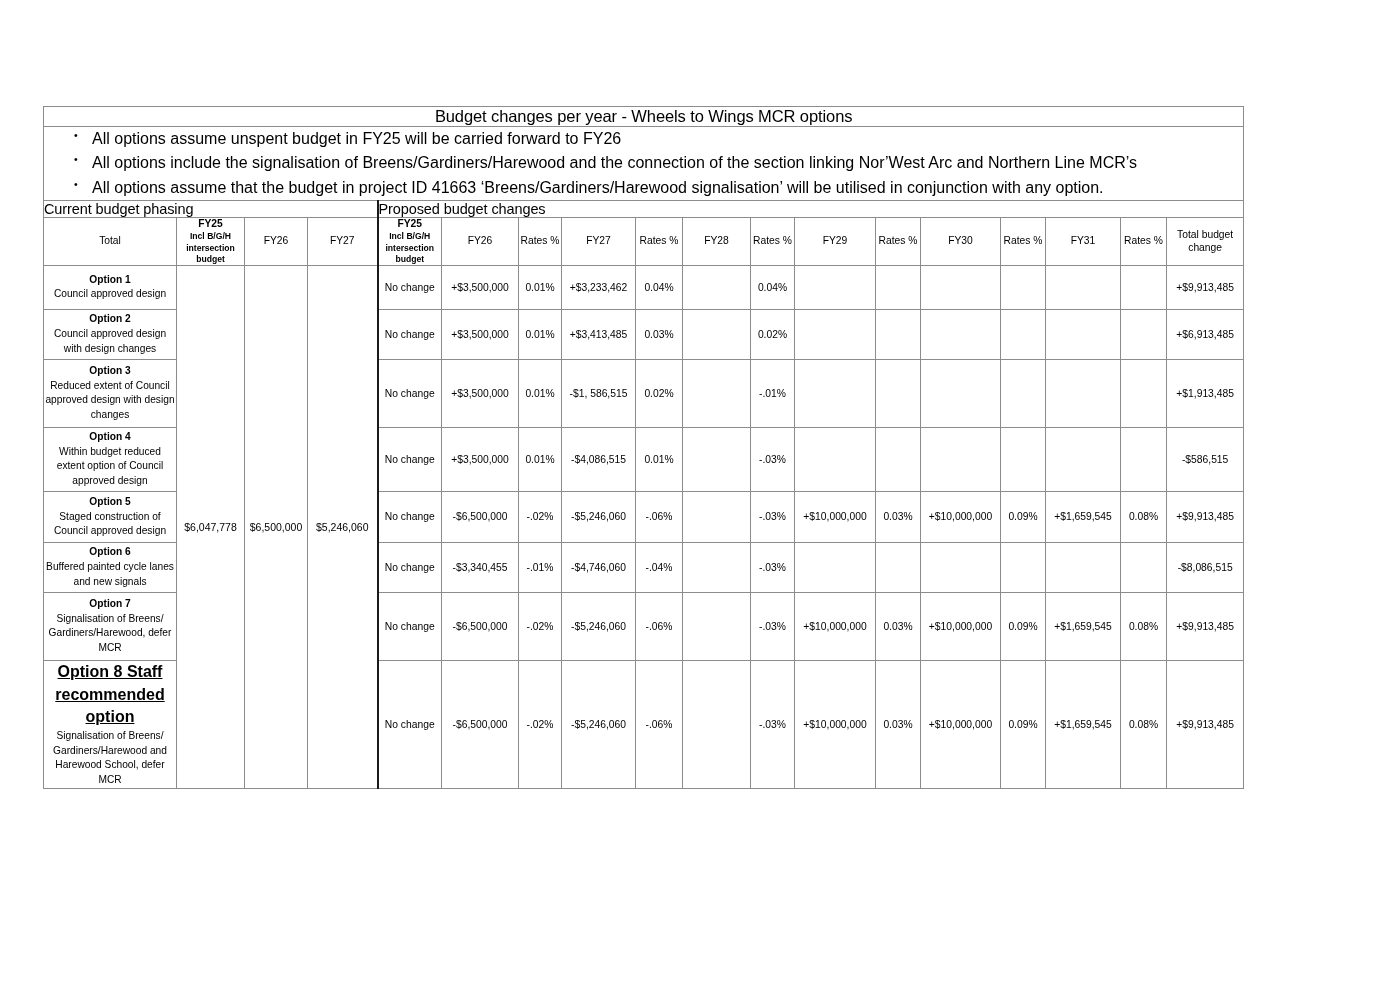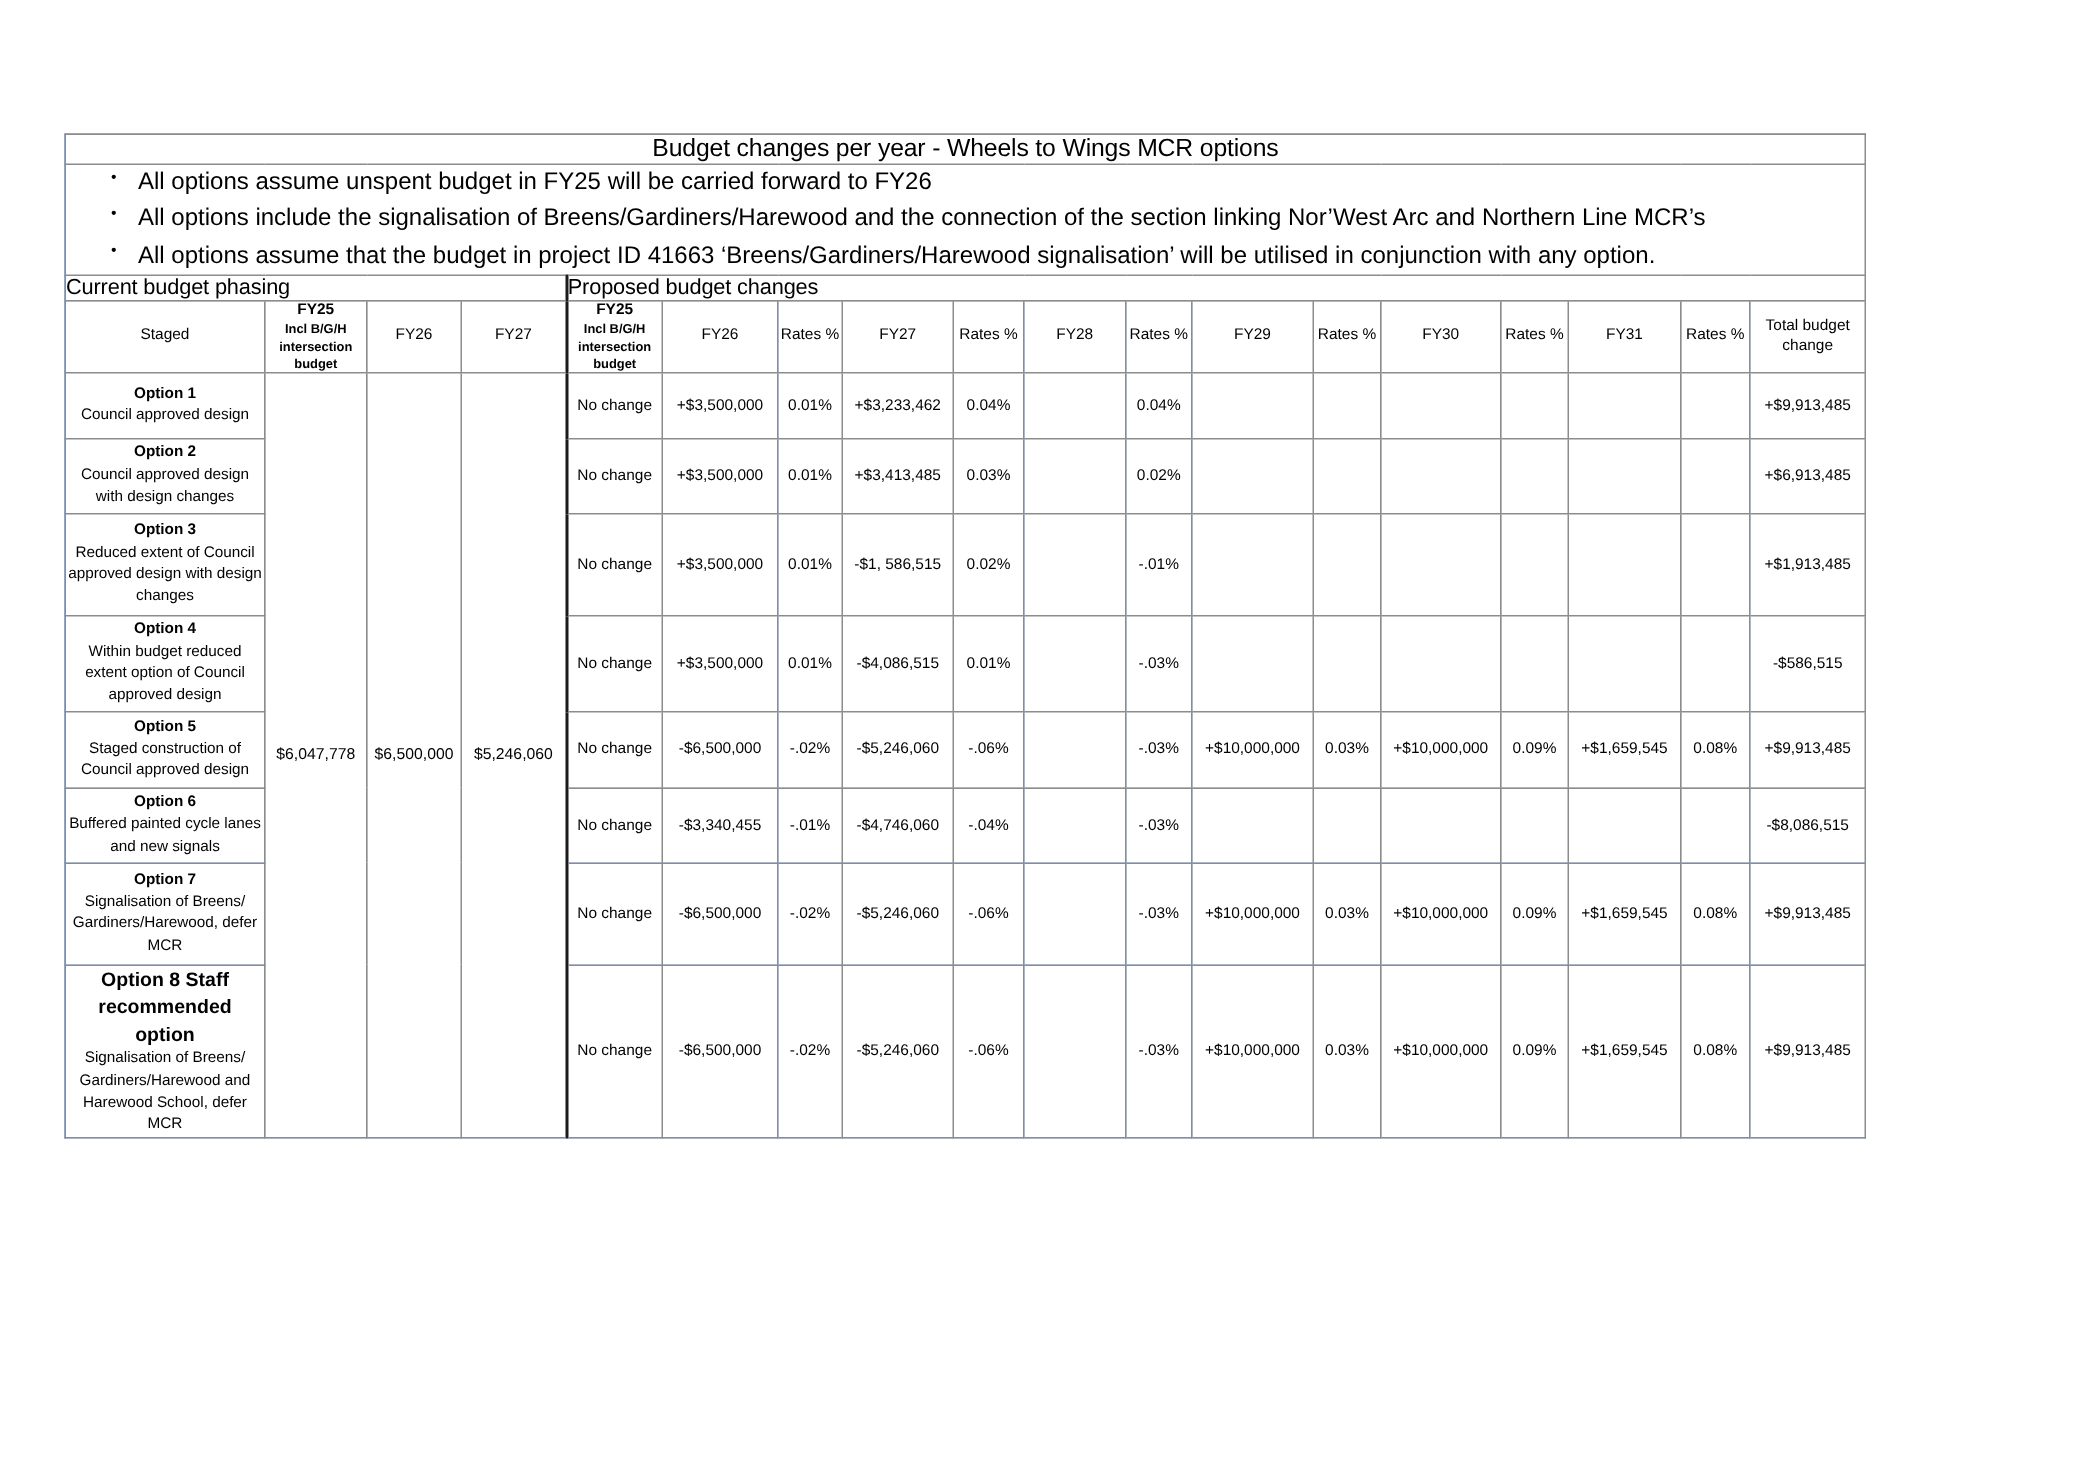--- a/index.html
+++ b/index.html
@@ -27,11 +27,11 @@
   #budget-table {
     position: absolute;
     left: 43px;
-    top: 89px;
+    top: 106px;
     width: 1200px;
     border-collapse: collapse;
     table-layout: fixed;
-    background: #3b82f6;
+    background: #c4b5fd;
   }
 
   #budget-table td, #budget-table th {

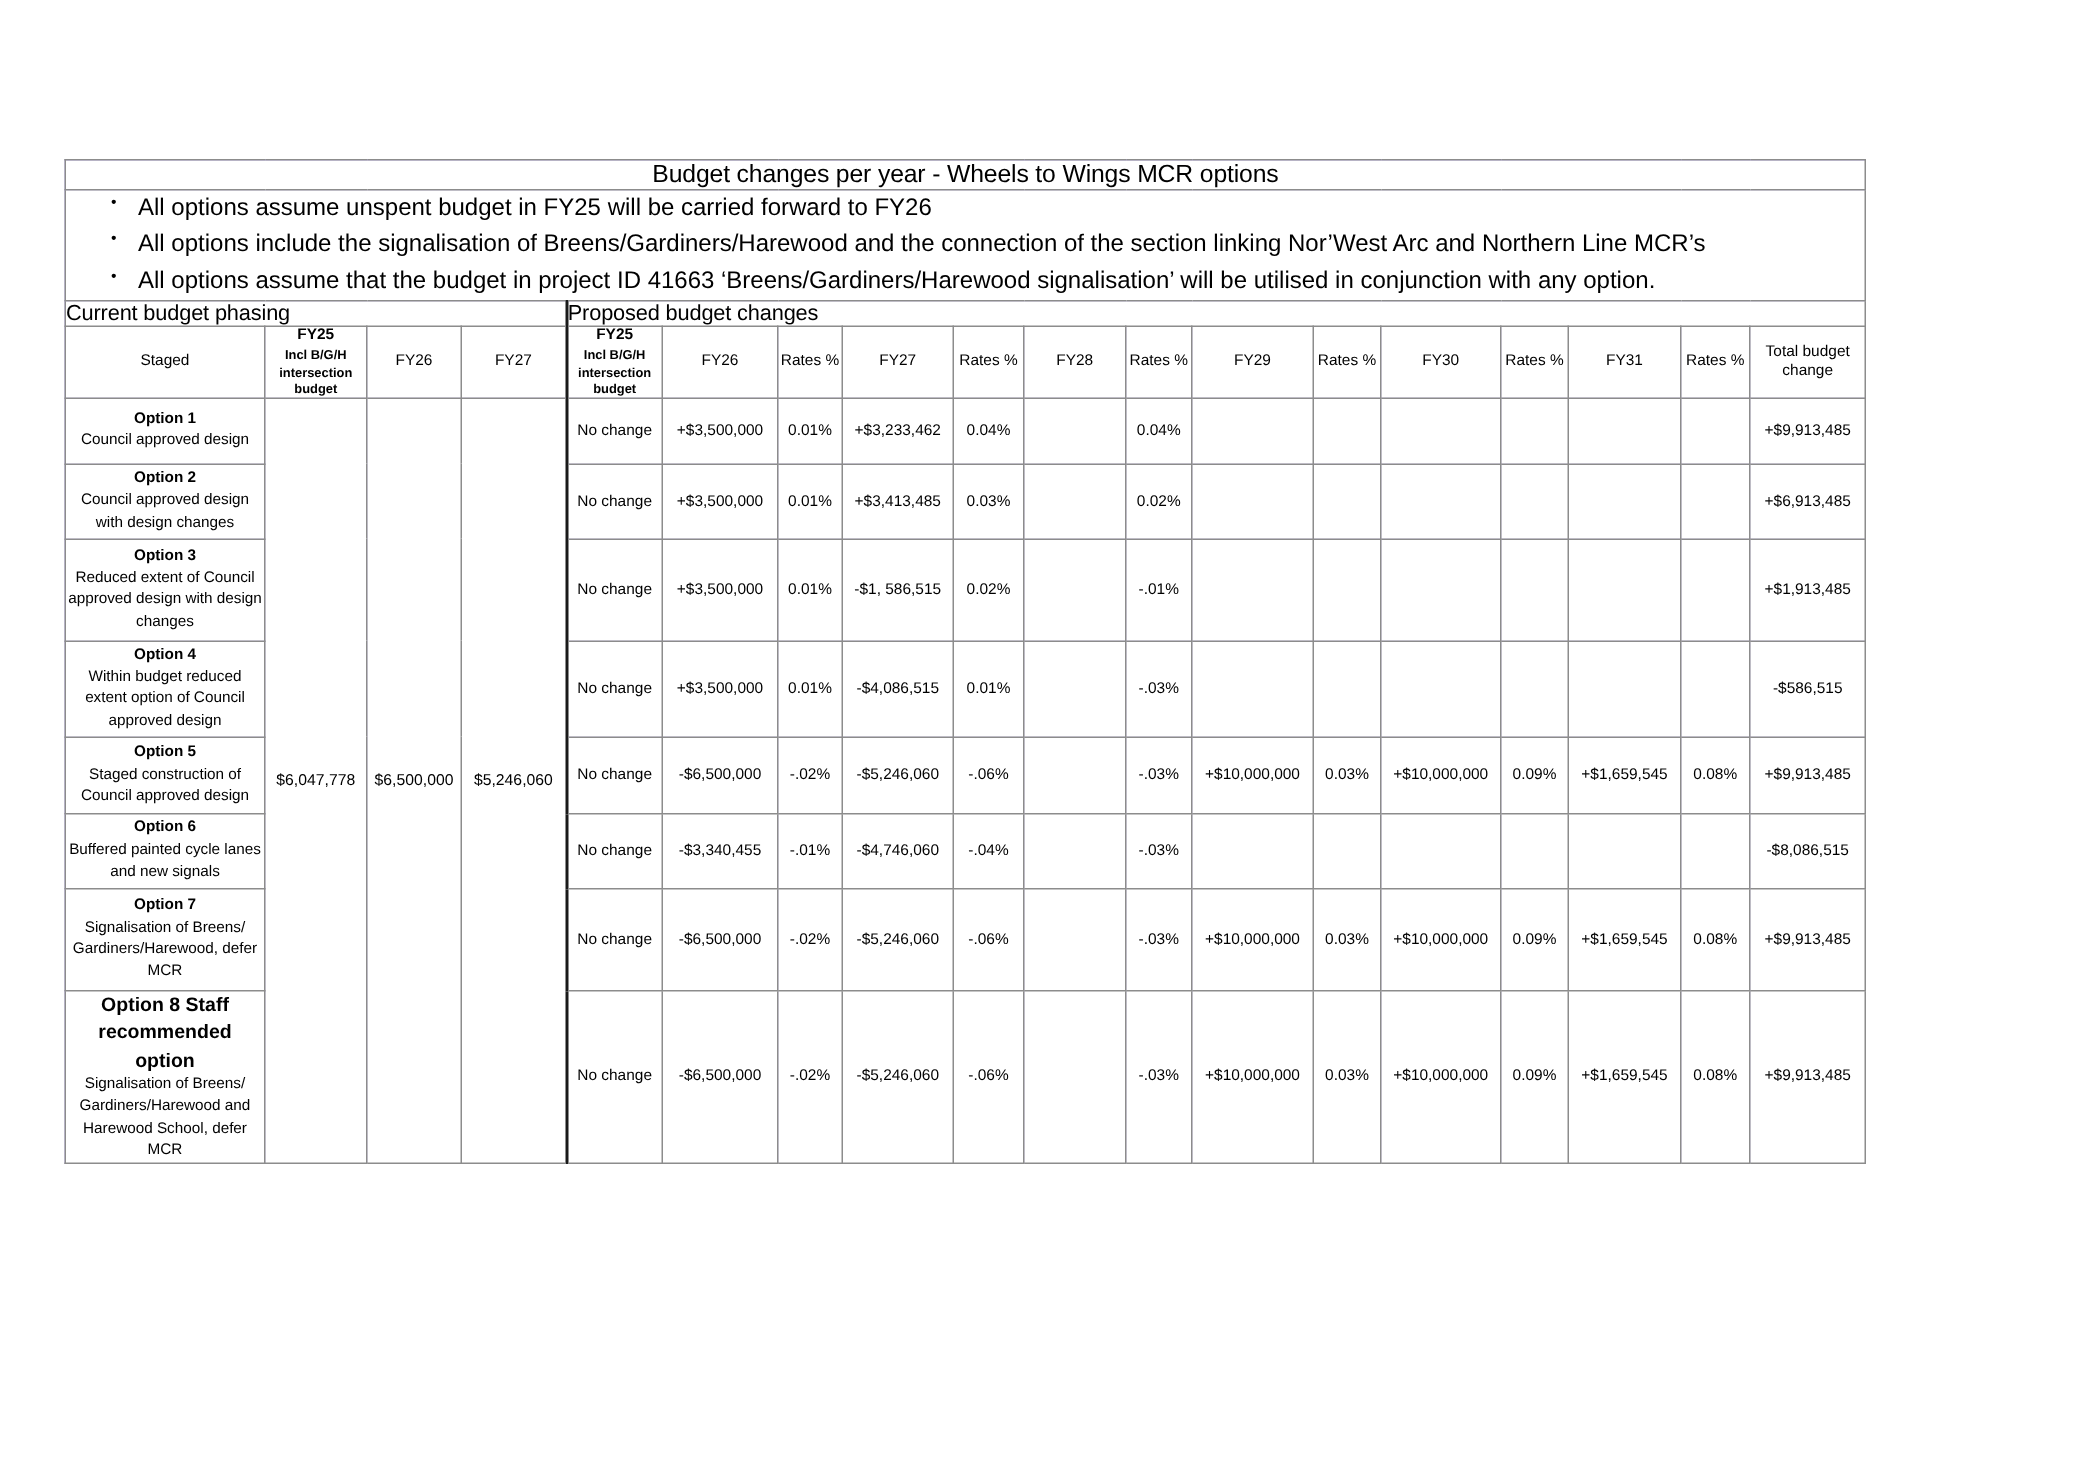--- a/index.html
+++ b/index.html
@@ -183,7 +183,7 @@
         <td class="group-head thickleft" colspan="14">Proposed budget changes</td>
       </tr>
       <tr>
-        <td class="col-head">Staged</td>
+        <td class="col-head">Total</td>
         <td class="col-head">
           <span class="main">FY25</span>
           <span class="sub">Incl B/G/H intersection budget</span>

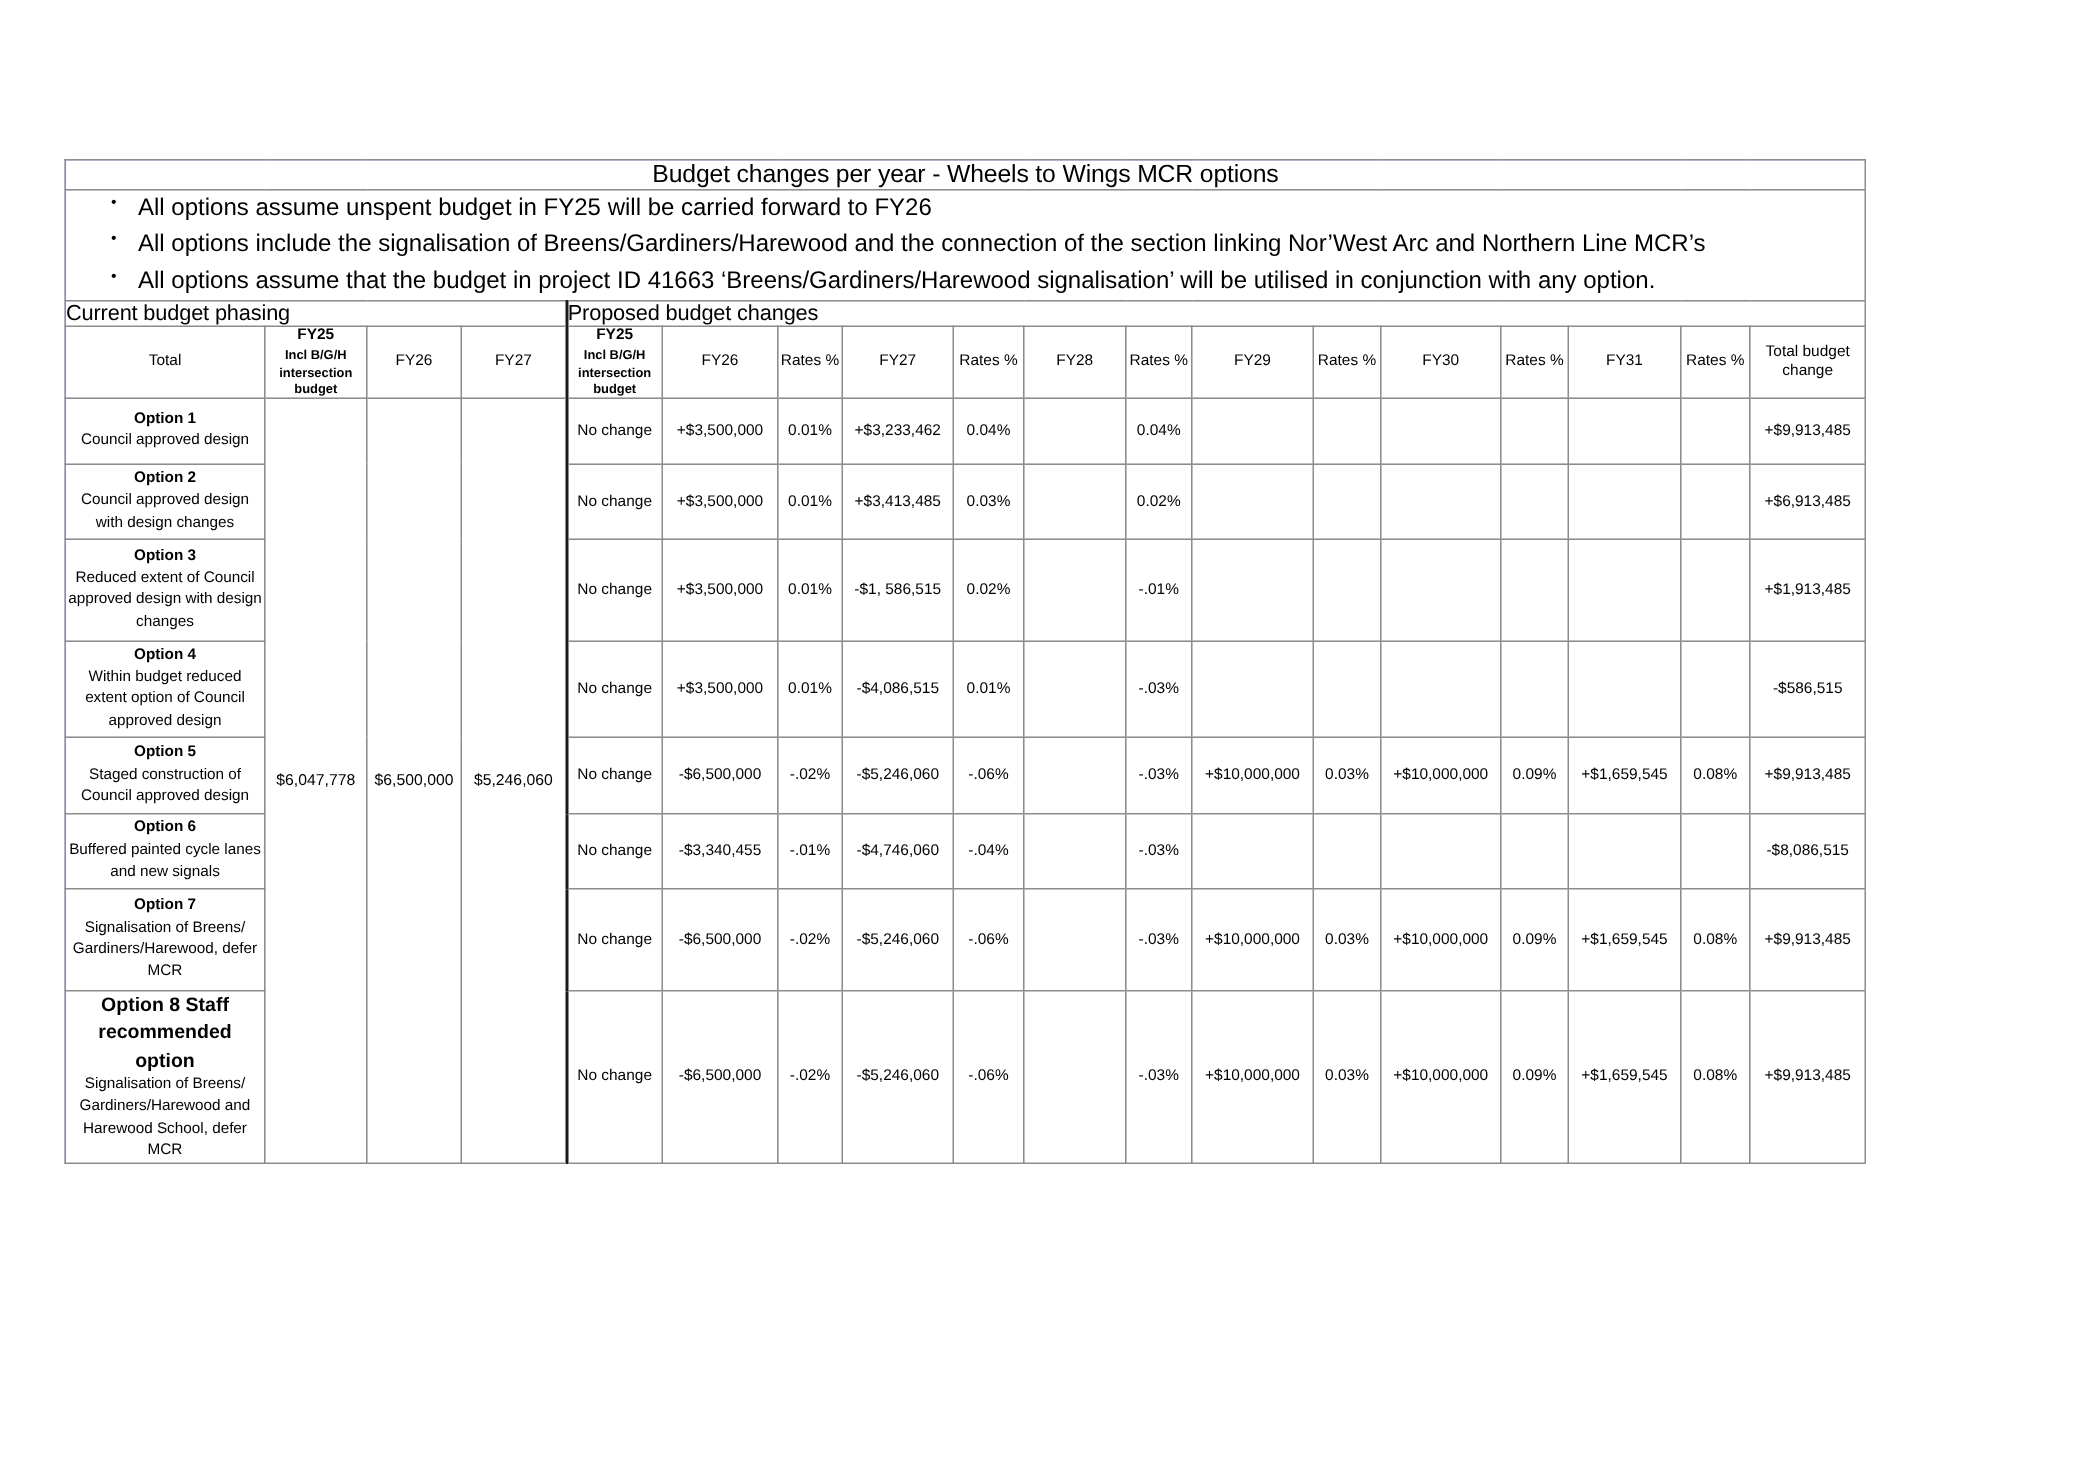--- a/index.html
+++ b/index.html
@@ -118,8 +118,9 @@
     display: block;
   }
   .opt-cell.tall .opt-title {
-    font-size: 13px;
+    font-size: 16px;
     line-height: 1.42;
+    text-decoration: underline;
   }
 
   .num-cell {

